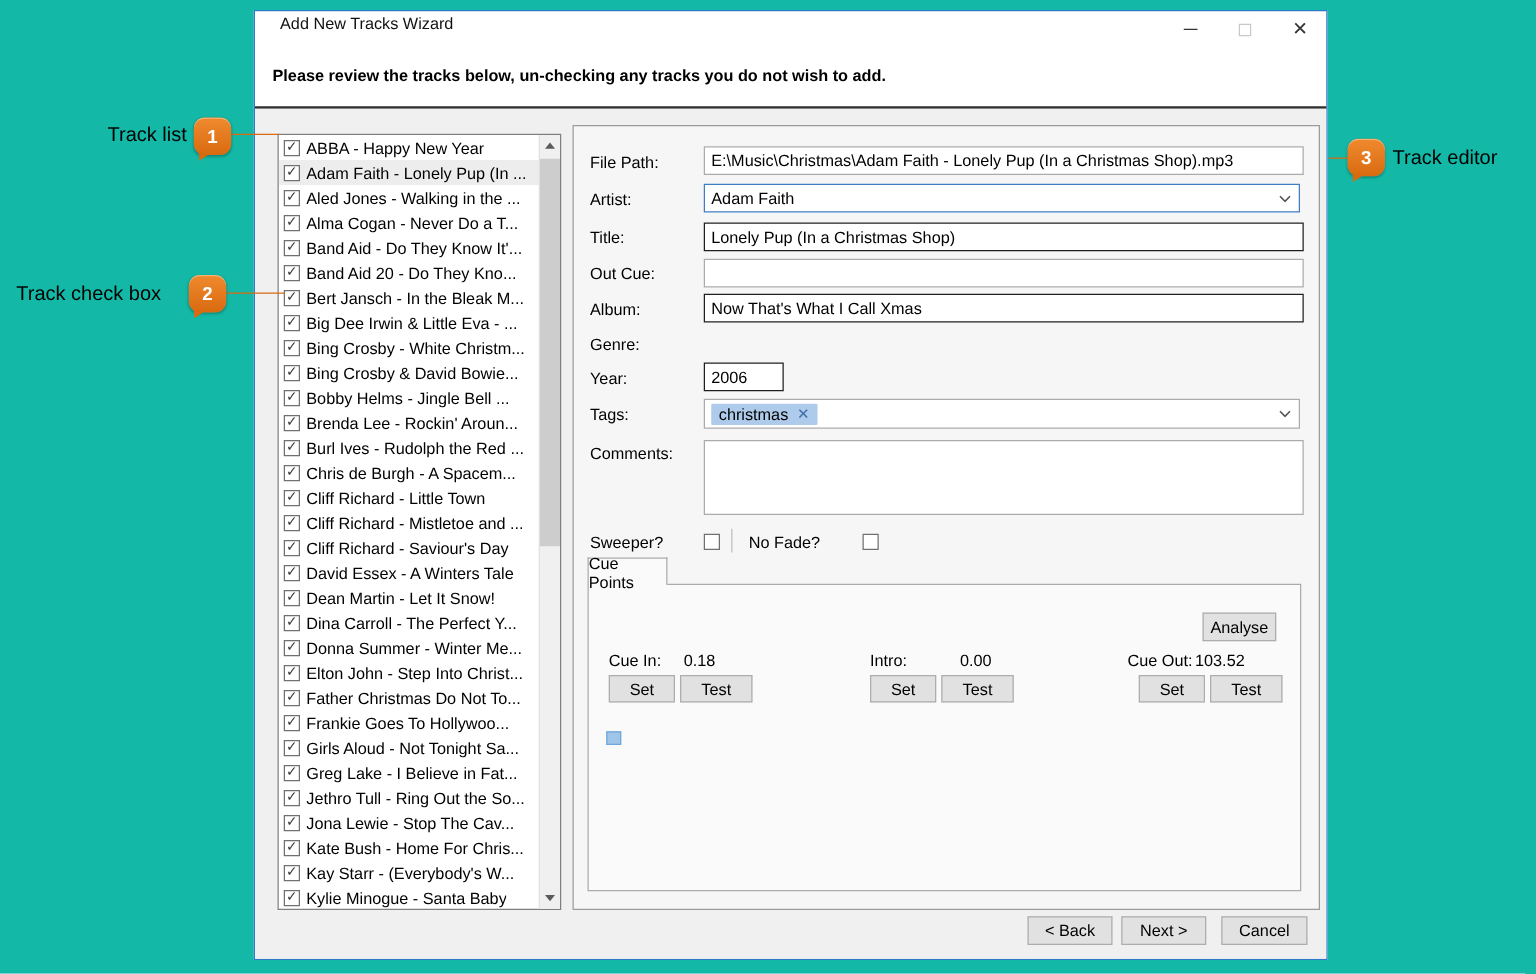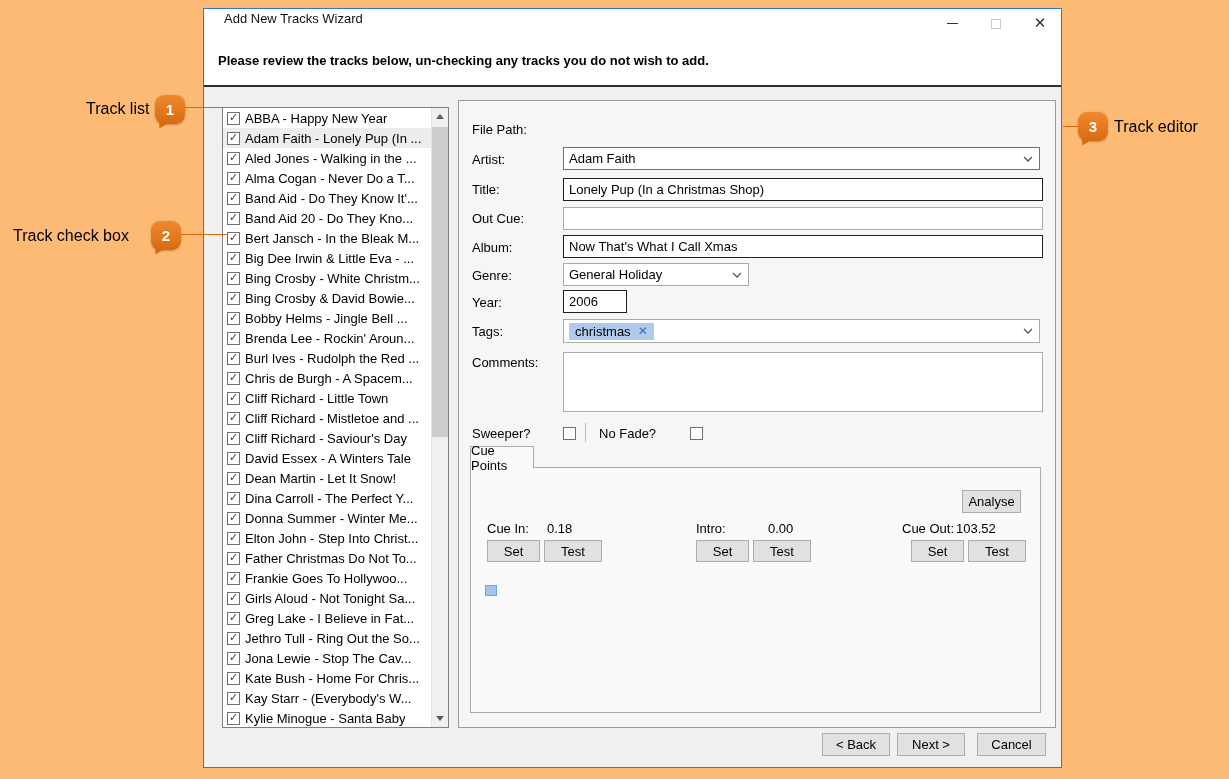--- a/index.html
+++ b/index.html
@@ -5,7 +5,7 @@
   * { margin:0; padding:0; box-sizing:border-box; }
   html,body { background:#fff; }
   body { font-family:"Liberation Sans", sans-serif; color:#000; }
-  .canvas { position:relative; width:1229px; height:779px; background:#fdba74; overflow:hidden; }
+  .canvas { position:relative; width:1229px; height:779px; background:#14b8a6; overflow:hidden; }
 
   
   .dialog { position:absolute; left:203px; top:8px; width:859px; height:760px; background:#fff; border:1px solid #2E7CC9; }

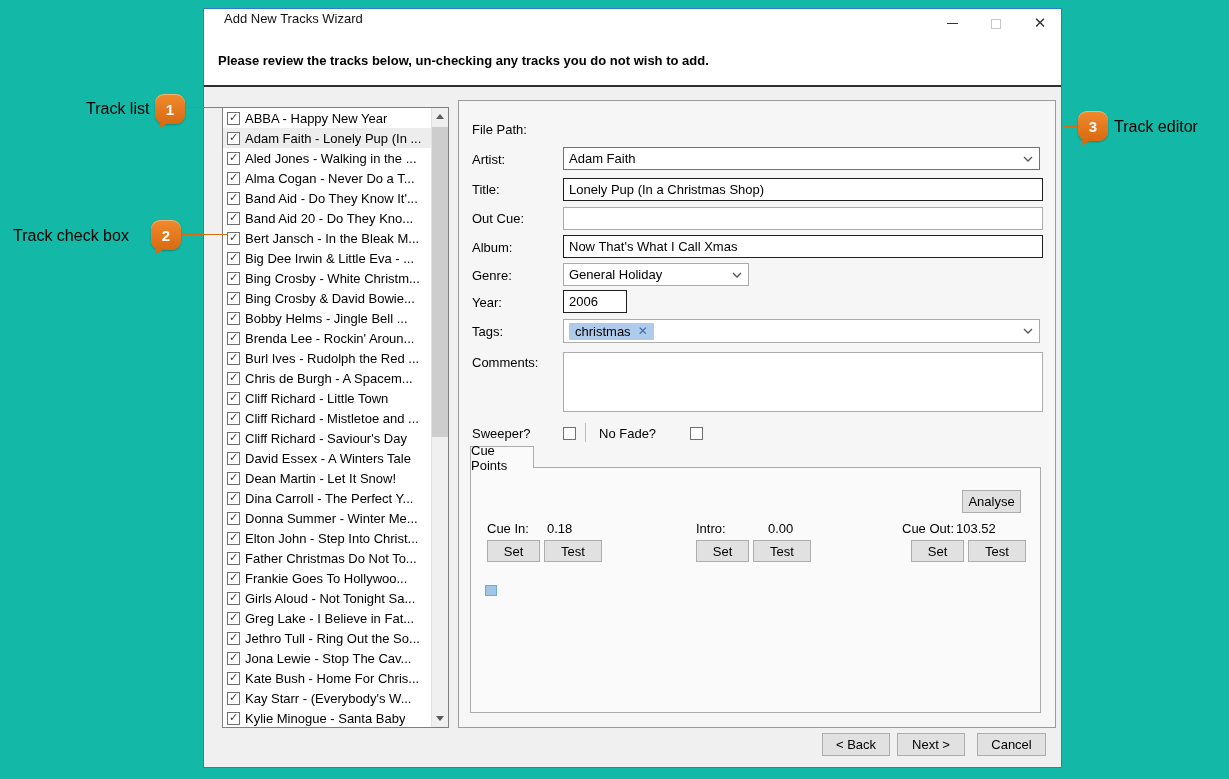--- a/index.html
+++ b/index.html
@@ -294,6 +294,7 @@
   <div class="panel"></div>
 
   <div class="flabel" style="left:472px;top:122px;">File Path:</div>
+  <input class="tb" style="left: 563px; top: 117px; width: 480px; height: 23px;" value="E:\Music\Christmas\Adam Faith - Lonely Pup (In a Christmas Shop).mp3">
 
   <div class="flabel" style="left:472px;top:152px;">Artist:</div>
   <div class="combo blue" style="left:563px;top:147px;width:477px;height:23px;">

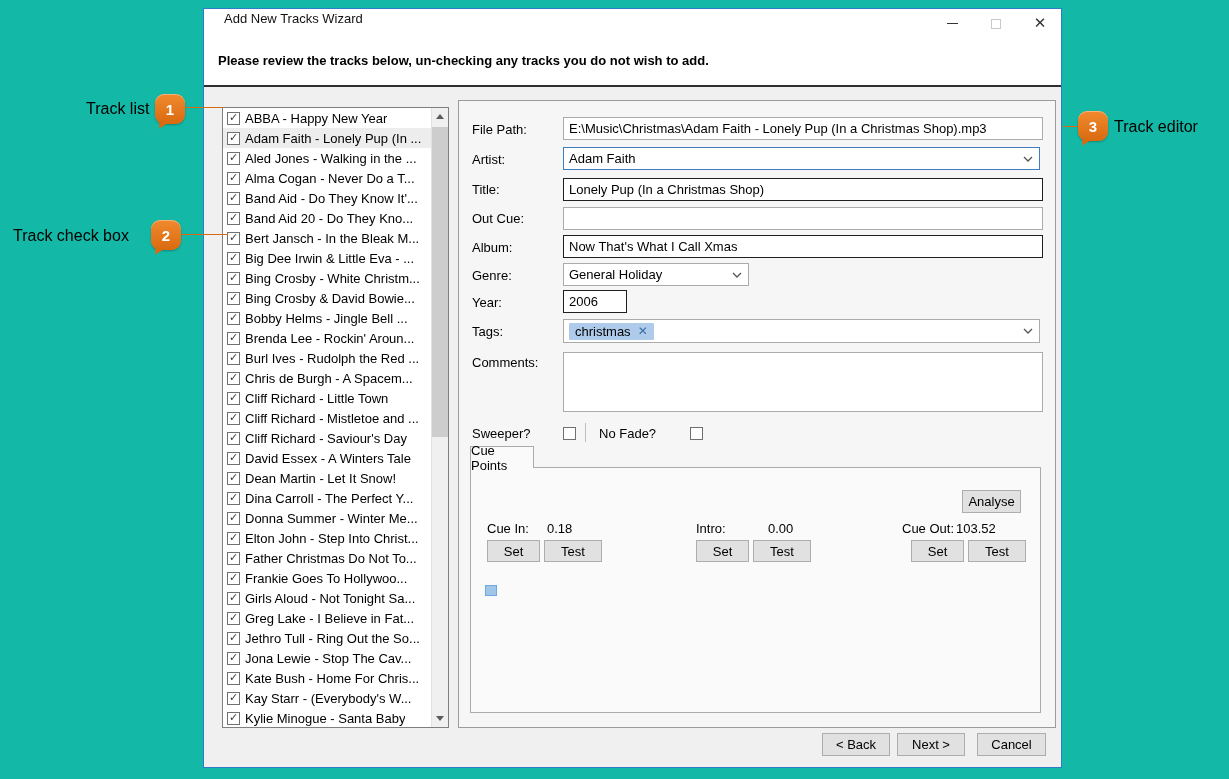--- a/index.html
+++ b/index.html
@@ -314,12 +314,6 @@
   <input class="tb dark" style="left: 563px; top: 235px; width: 480px; height: 23px;" value="Now That's What I Call Xmas">
 
   <div class="flabel" style="left:472px;top:268px;">Genre:</div>
-  <div class="combo" style="left:563px;top:263px;width:186px;height:23px;">
-    <span>General Holiday</span>
-    <svg class="chev" width="10" height="6">
-        <polyline points="1,1 5,5 9,1" fill="none" stroke="#555" stroke-width="1.3"></polyline>
-      </svg>
-  </div>
 
   <div class="flabel" style="left:472px;top:295px;">Year:</div>
   <input class="tb dark" style="left: 563px; top: 290px; width: 64px; height: 23px;" value="2006">

